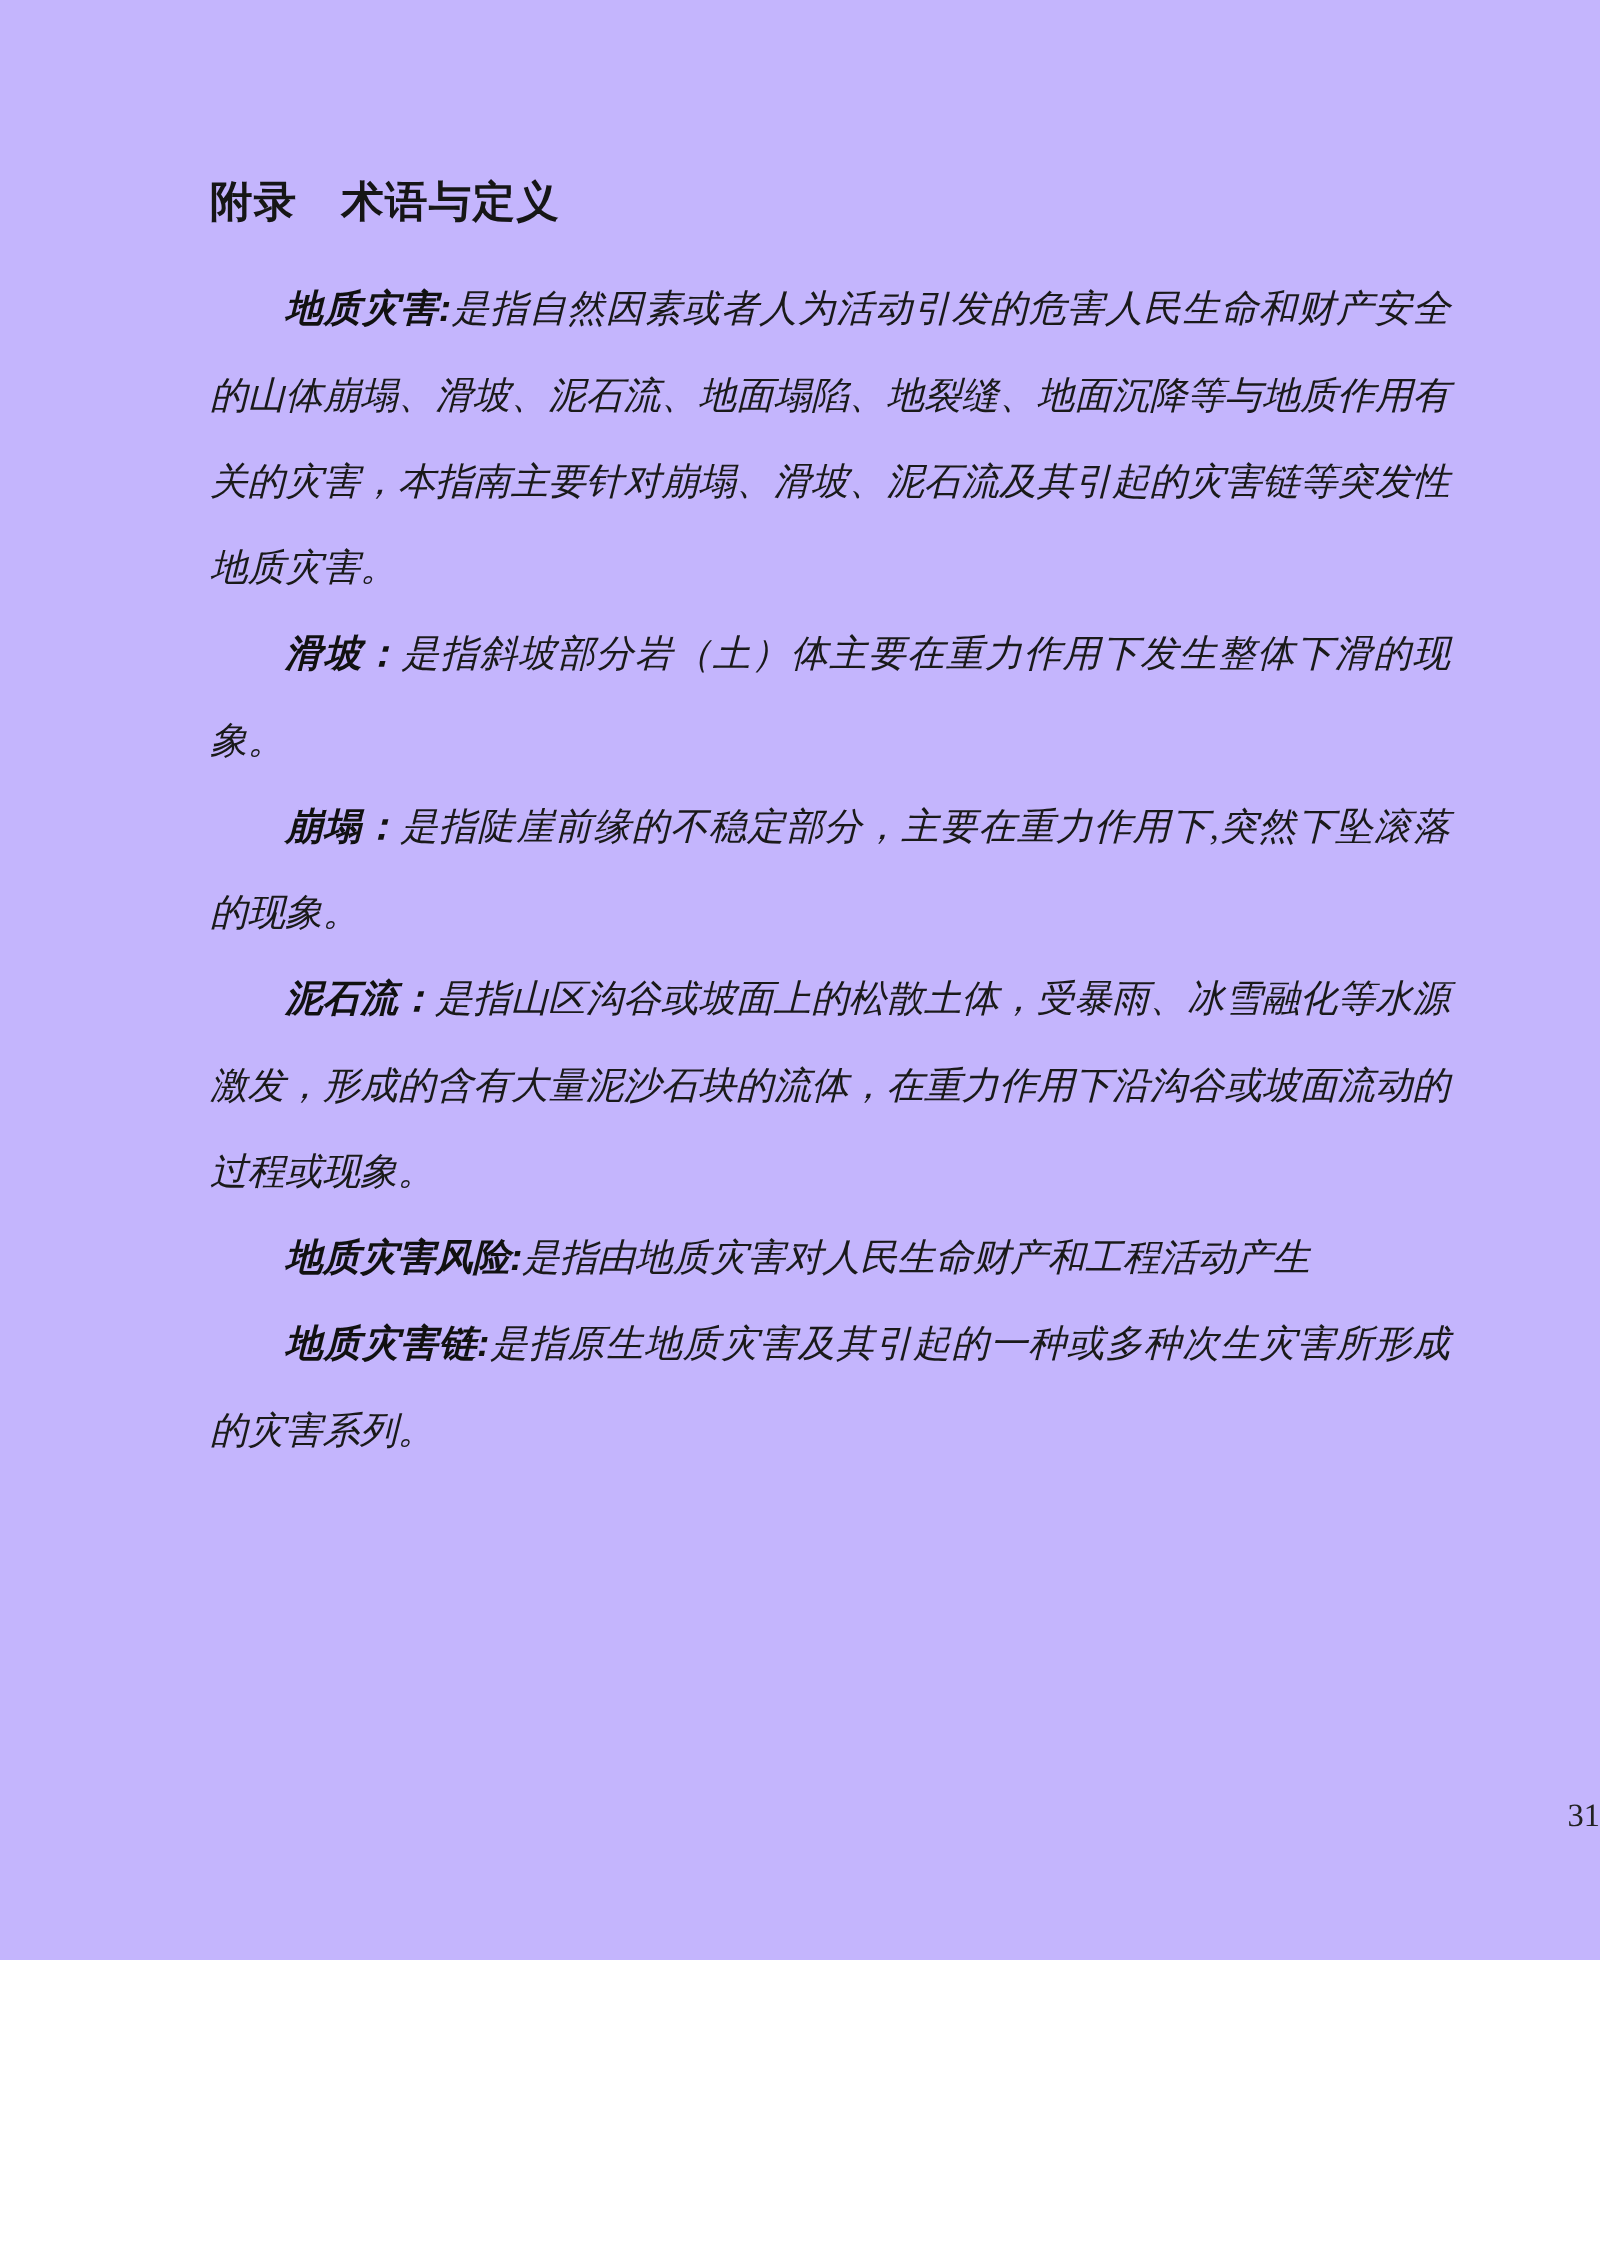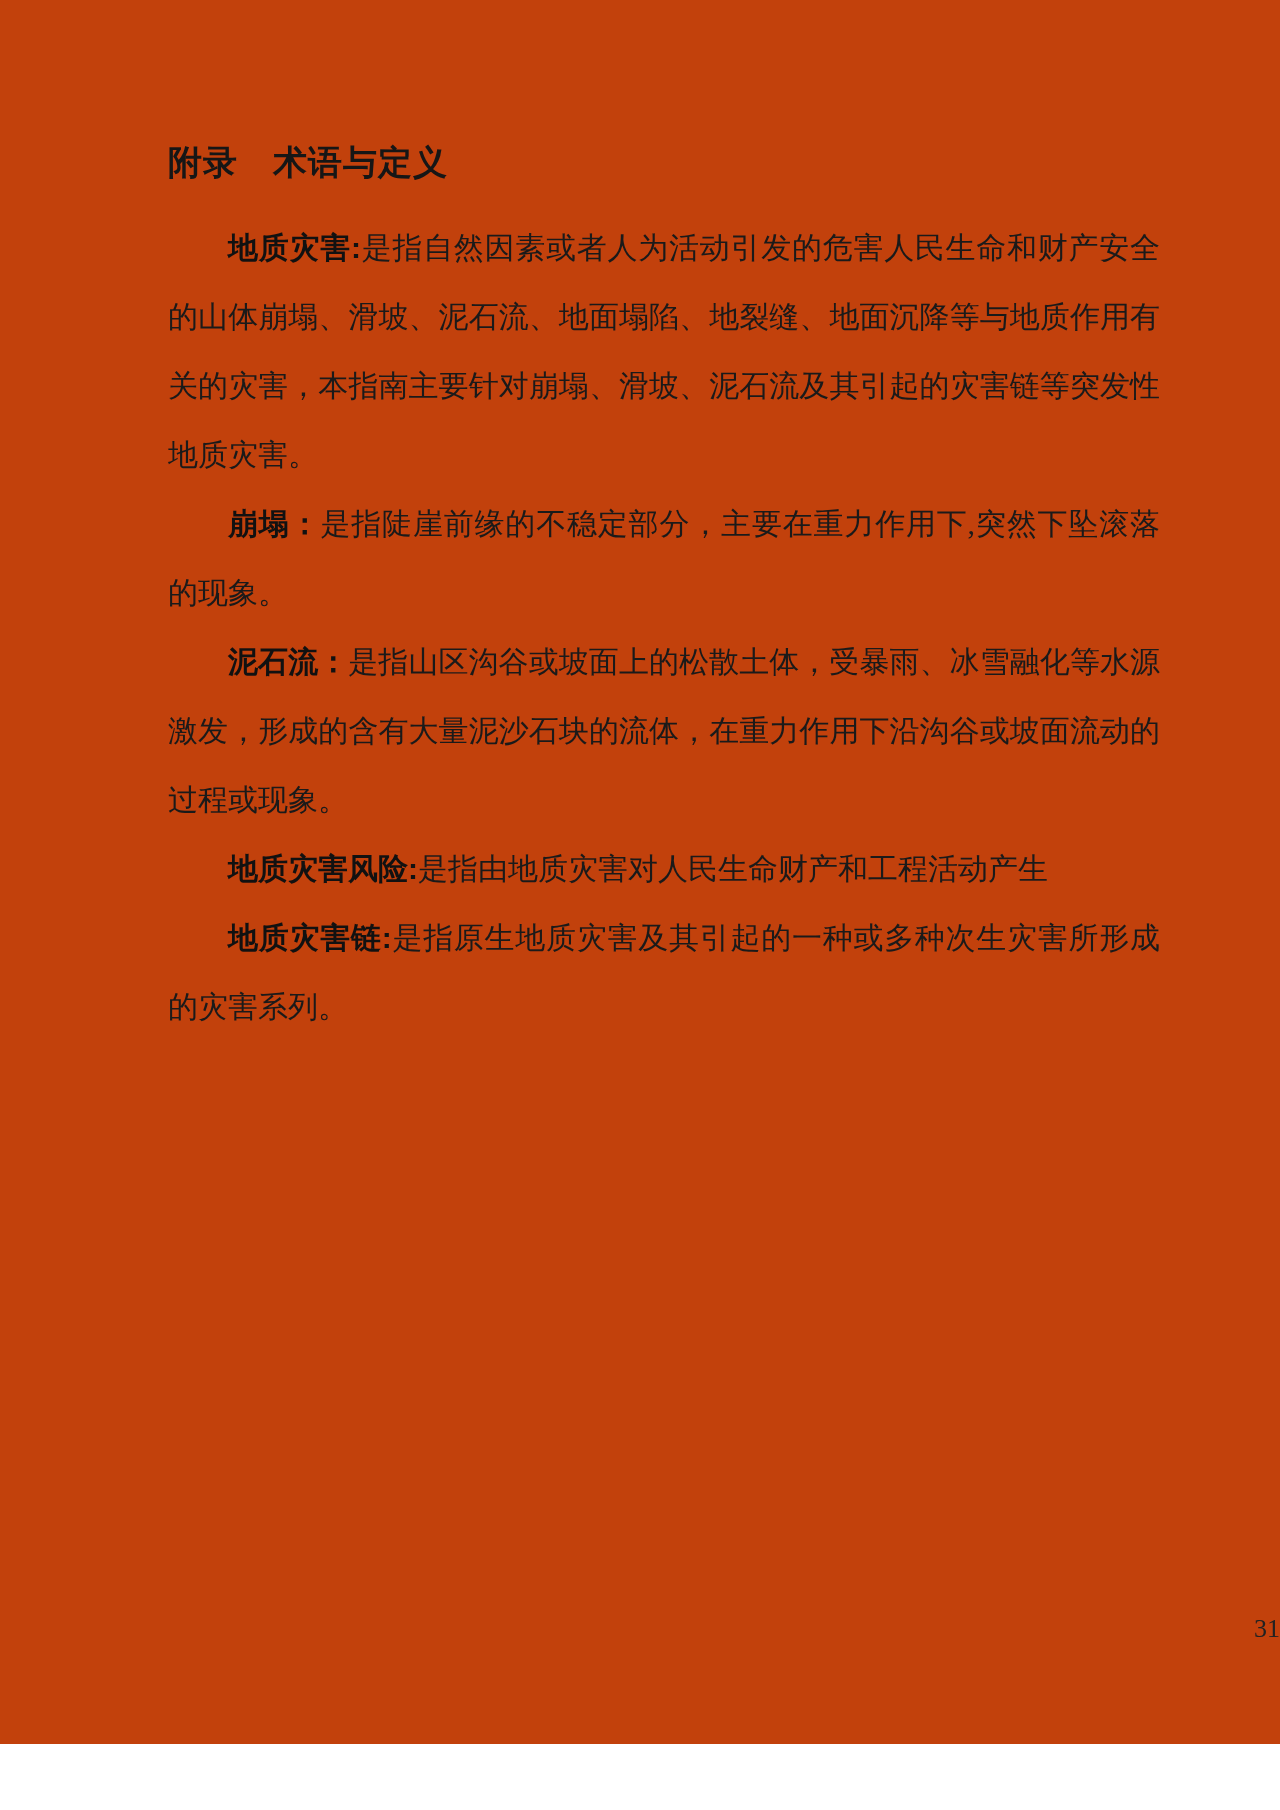--- a/index.html
+++ b/index.html
@@ -10,8 +10,8 @@
   .page {
     position: relative;
     width: 1280px;
-    height: 1744px;
-    background: #c2410c;
+    height: 1568px;
+    background: #c4b5fd;
     box-sizing: border-box;
     padding: 142px 120px 0 168px;
     color: #1a1a1a;

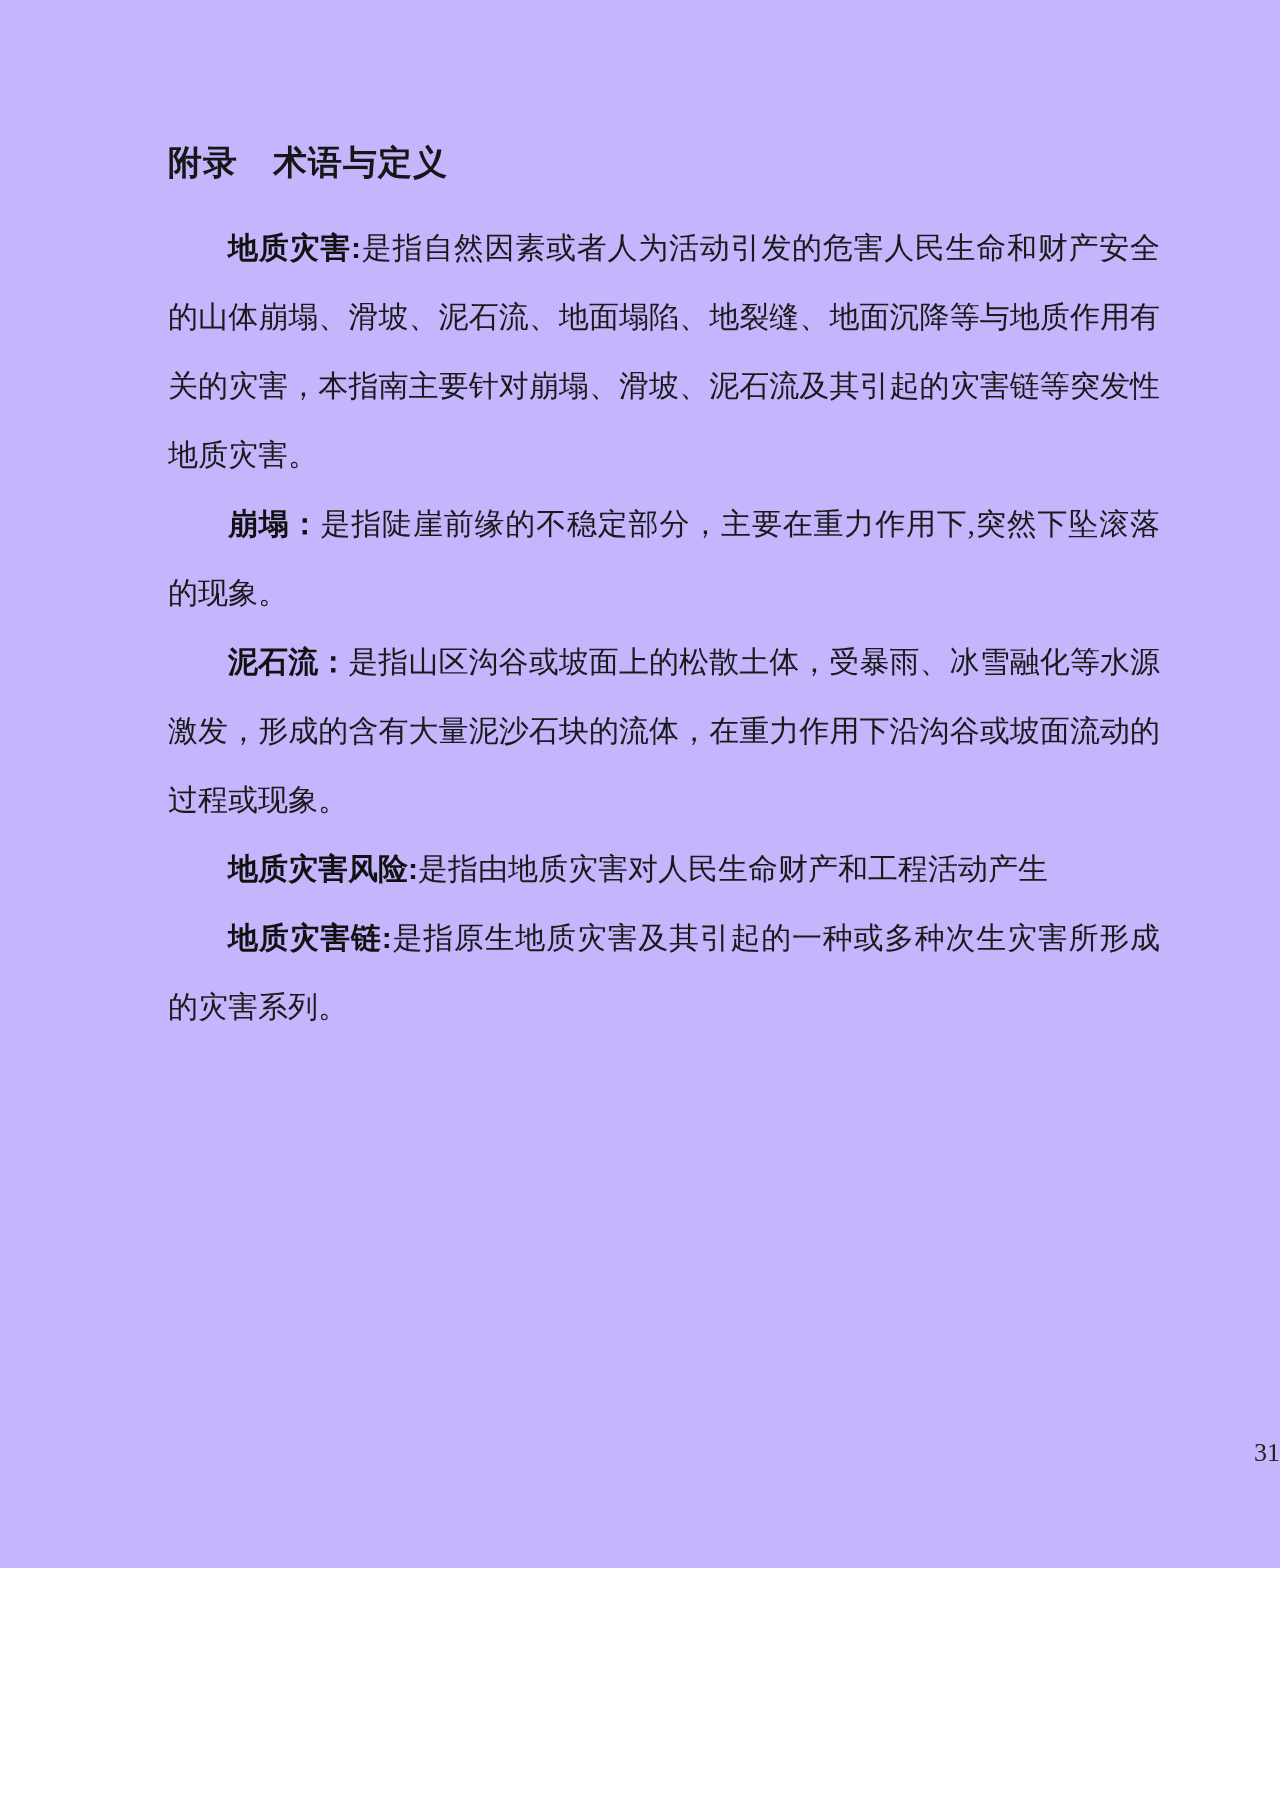--- a/index.html
+++ b/index.html
@@ -32,6 +32,7 @@
     font-size: 30px;
     line-height: 69px;
     text-align: justify;
+    font-style: italic;
   }
   .doc-body p {
     margin: 0;

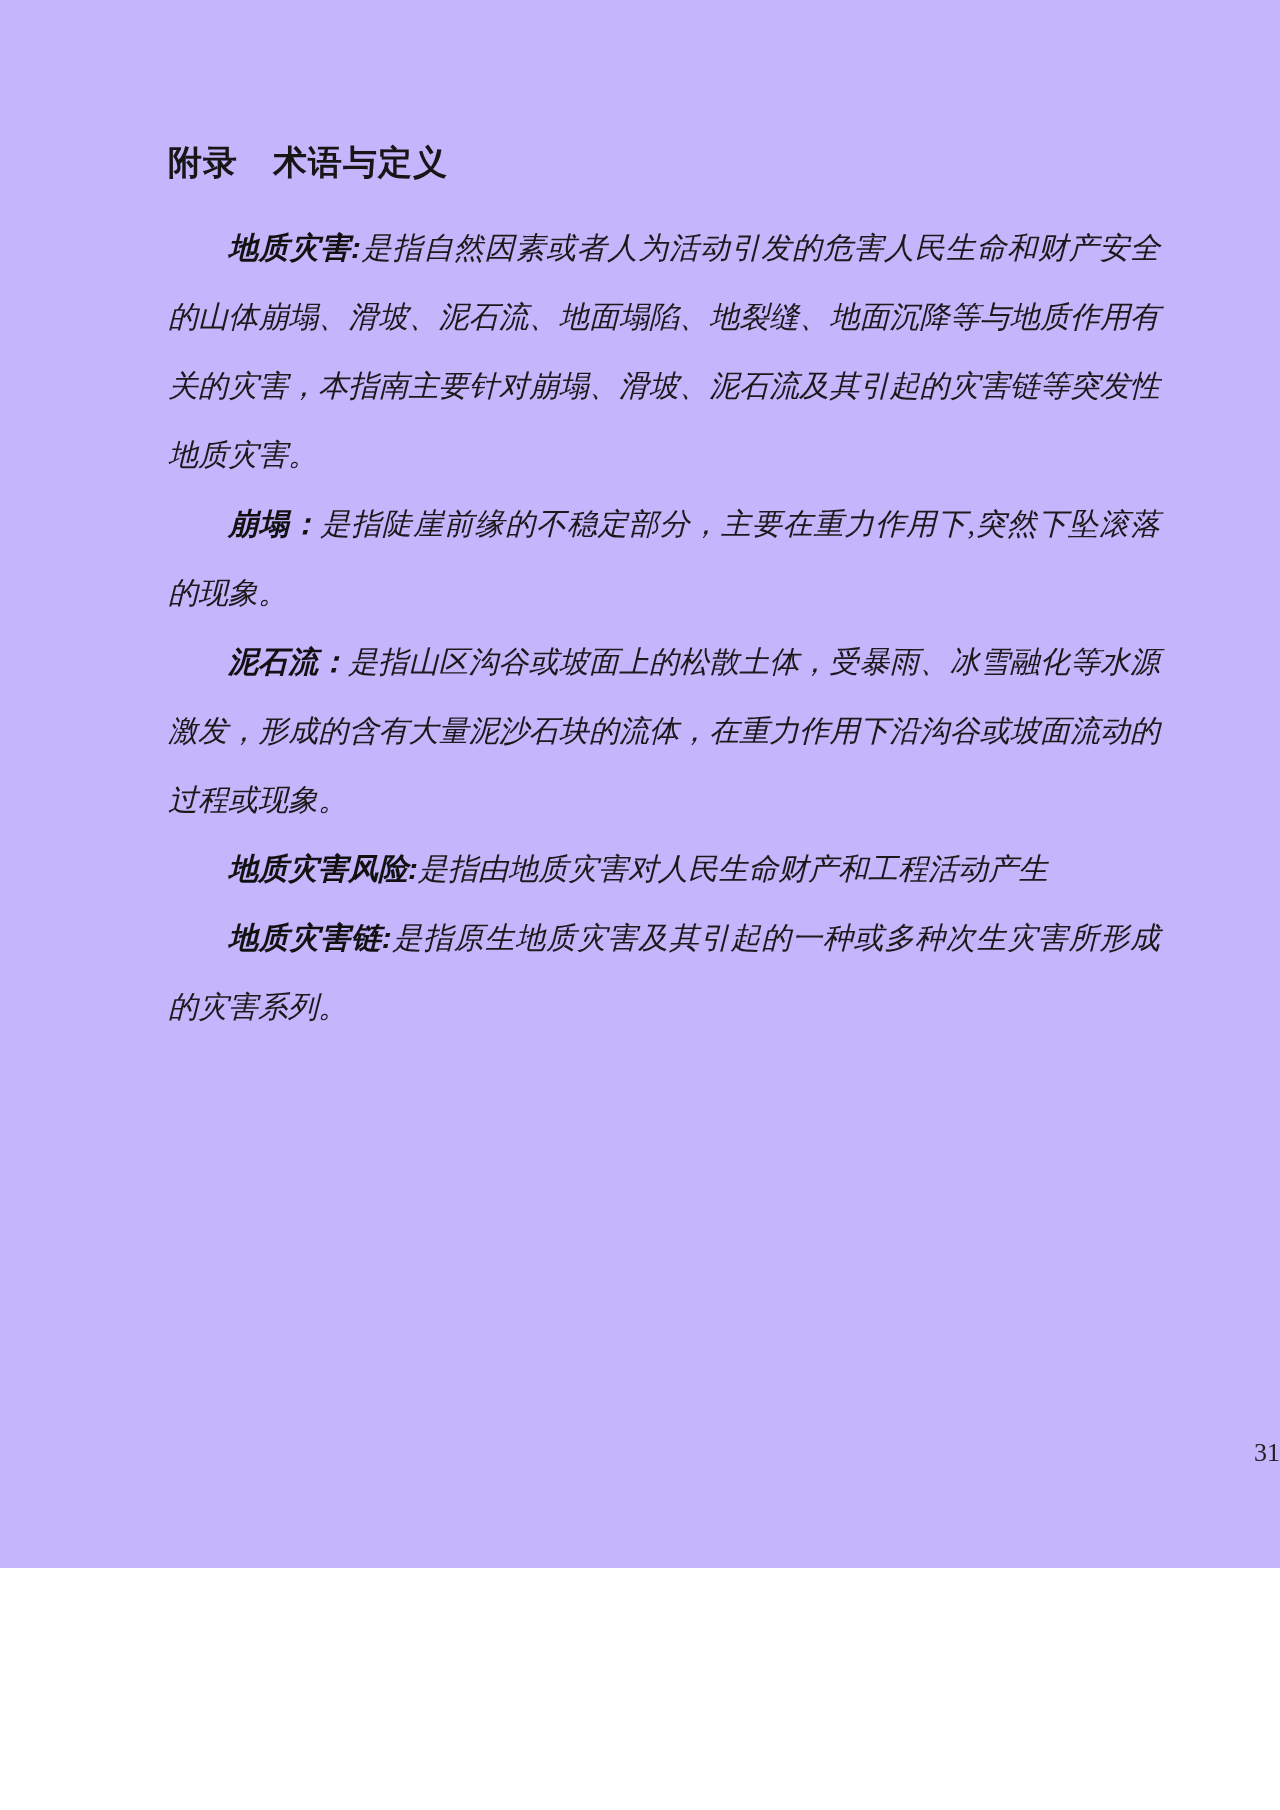--- a/index.html
+++ b/index.html
@@ -63,6 +63,7 @@
 
   <div class="doc-body">
     <p><b class="term">地质灾害:</b><span>是指自然因素或者人为活动引发的危害人民生命和财产安全的山体崩塌、滑坡、泥石流、地面塌陷、地裂缝、地面沉降等与地质作用有关的灾害，本指南主要针对崩塌、滑坡、泥石流及其引起的灾害链等突发性地质灾害。</span></p>
+    <p><b class="term">滑坡：</b><span>是指斜坡部分岩（土）体主要在重力作用下发生整体下滑的现象。</span></p>
     <p><b class="term">崩塌：</b><span>是指陡崖前缘的不稳定部分，主要在重力作用下,突然下坠滚落的现象。</span></p>
     <p><b class="term">泥石流：</b><span>是指山区沟谷或坡面上的松散土体，受暴雨、冰雪融化等水源激发，形成的含有大量泥沙石块的流体，在重力作用下沿沟谷或坡面流动的过程或现象。</span></p>
     <p><b class="term">地质灾害风险:</b><span>是指由地质灾害对人民生命财产和工程活动产生</span></p>

